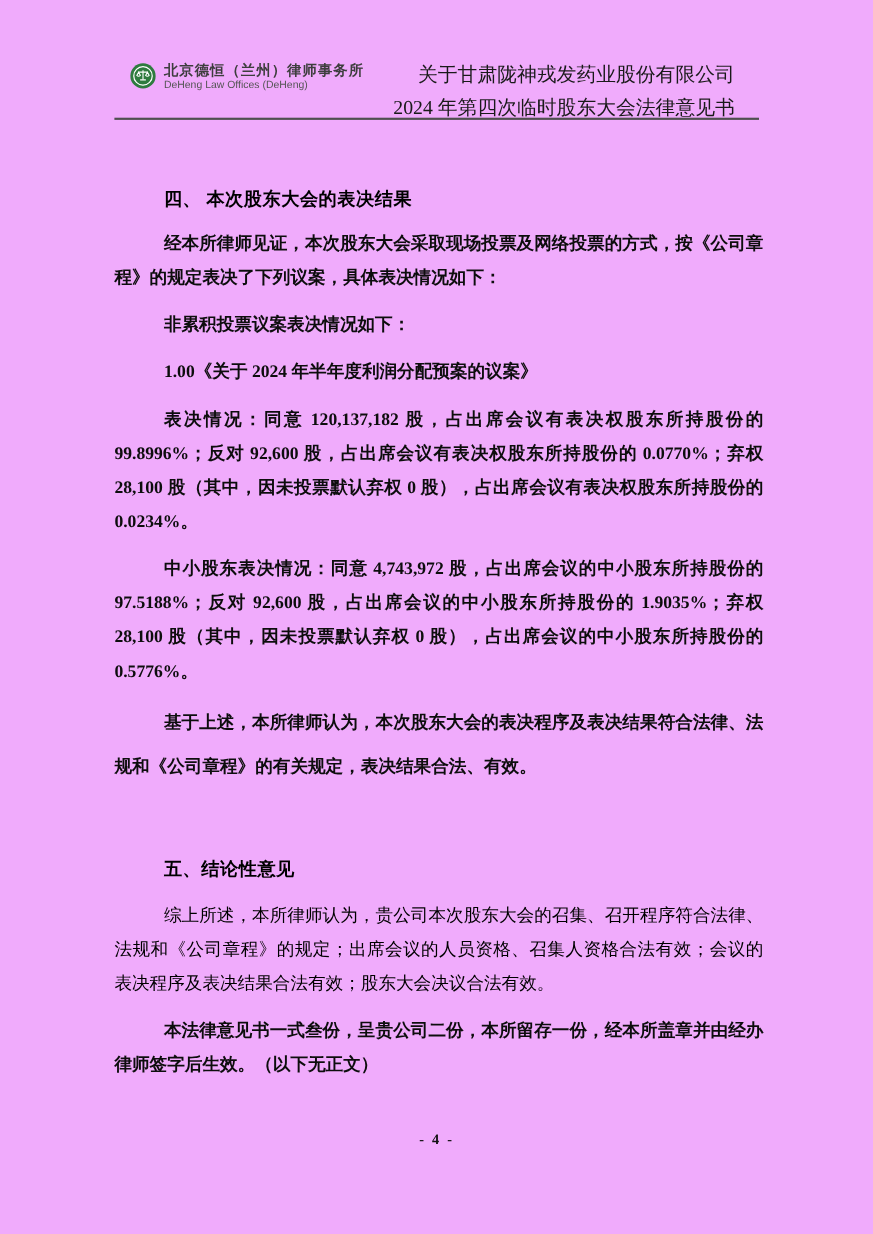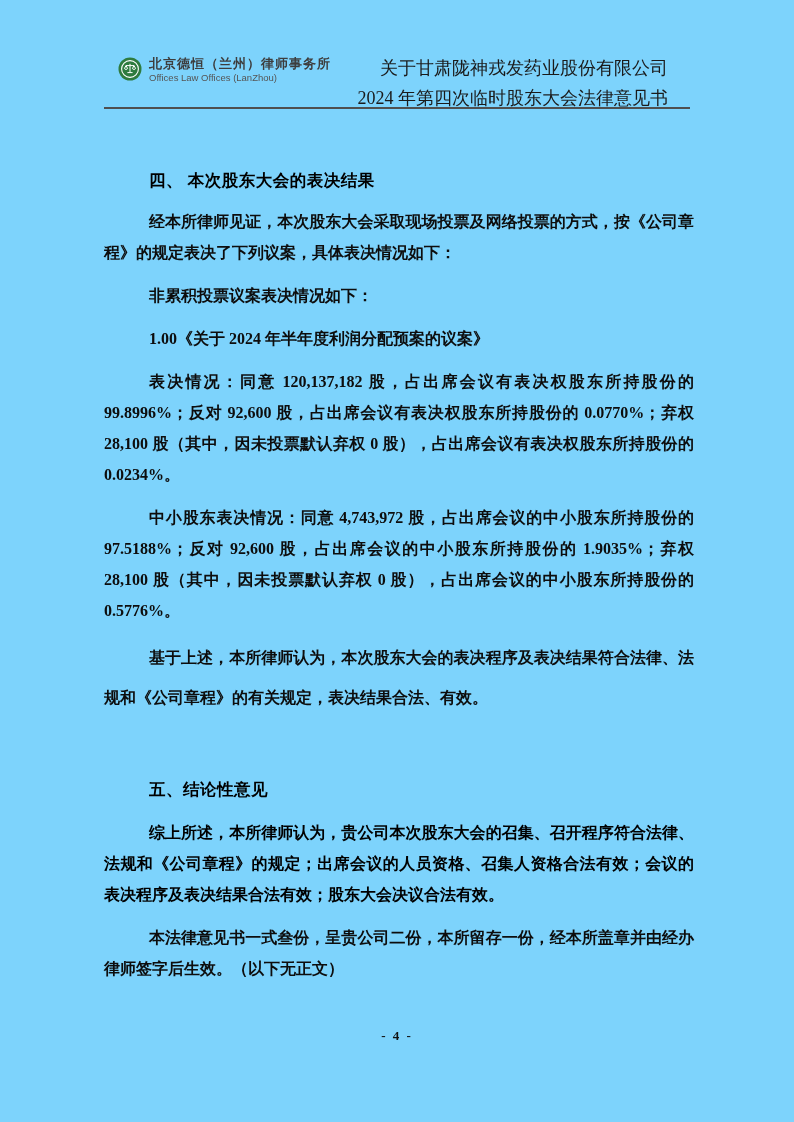--- a/index.html
+++ b/index.html
@@ -6,7 +6,7 @@
   .page {
     position:relative;
     width:794px; height:1122px;
-    background:#7dd3fc;
+    background:#f0abfc;
     font-family:"Liberation Serif","DejaVu Serif",serif;
     color:#111;
     overflow:hidden;

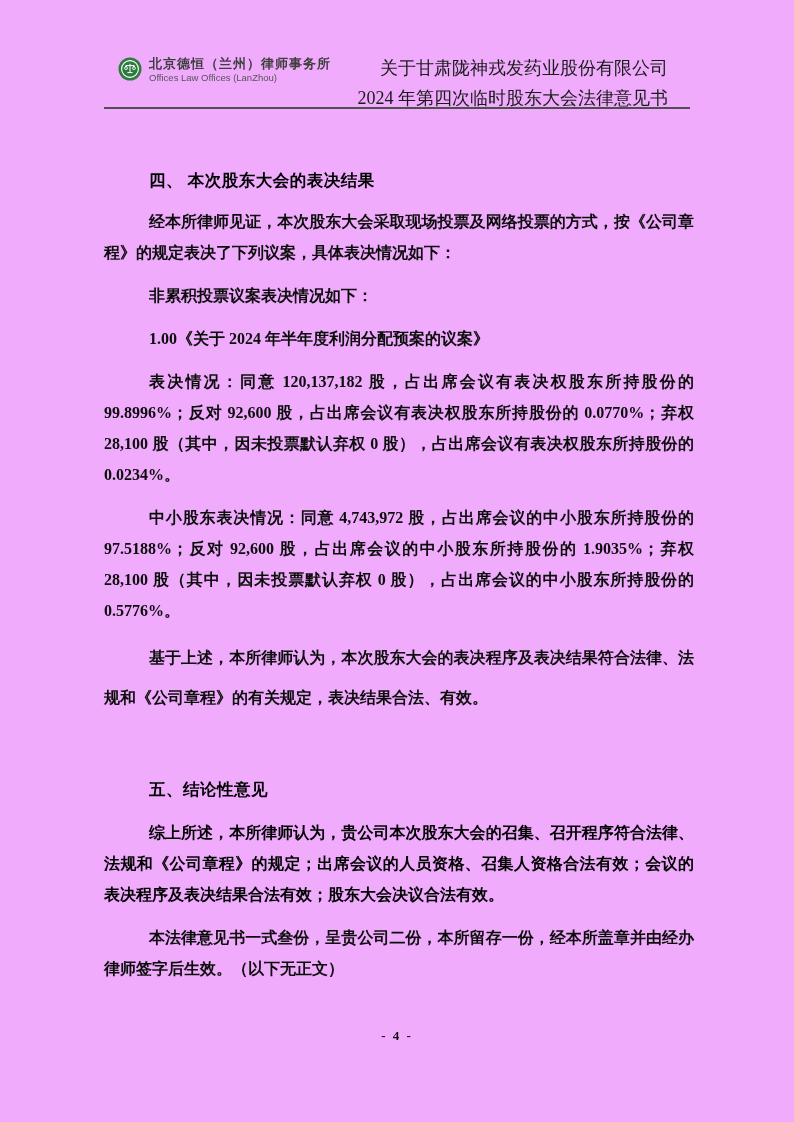--- a/index.html
+++ b/index.html
@@ -85,7 +85,7 @@
       </span>
       <span class="firm-names">
         <span class="firm-zh">北京德恒（兰州）律师事务所</span>
-        <span class="firm-en">Offices Law Offices (LanZhou)</span>
+        <span class="firm-en">DeHeng Law Offices (DeHeng)</span>
       </span>
     </div>
     <div class="header-right">

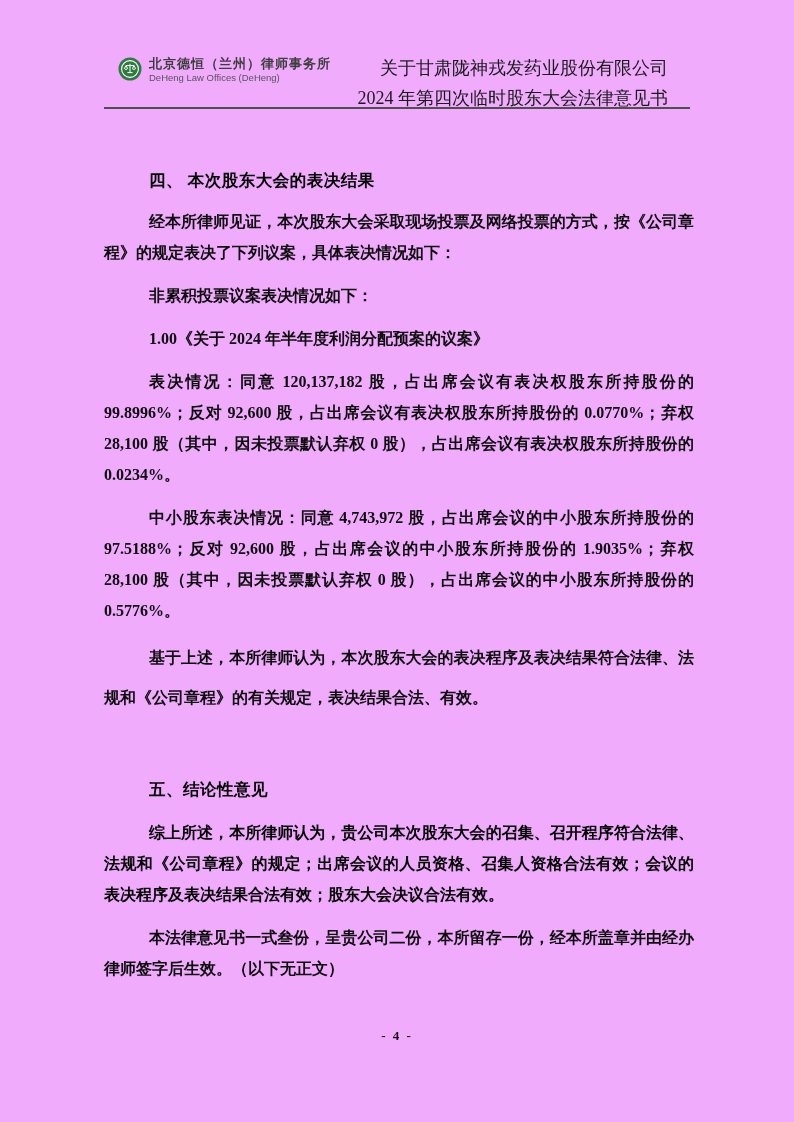--- a/index.html
+++ b/index.html
@@ -54,7 +54,7 @@
     font-weight:bold;
   }
   .doc-main p.wide { line-height:40px; margin-bottom:10px; }
-  .doc-main p.bold { font-weight:bold; color:#000; }
+  .doc-main p.bold { font-weight:normal; color:#000; }
 
   
   .page-footer {

